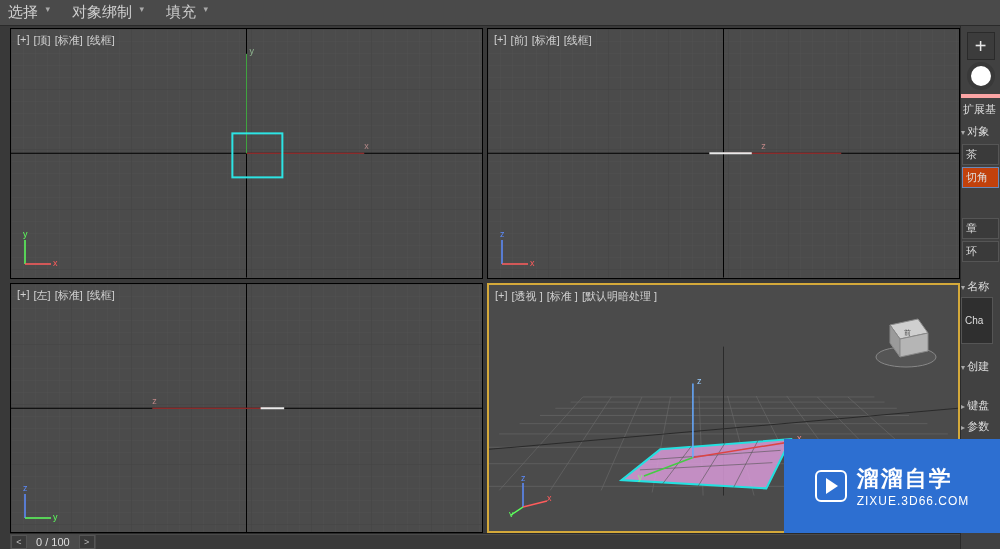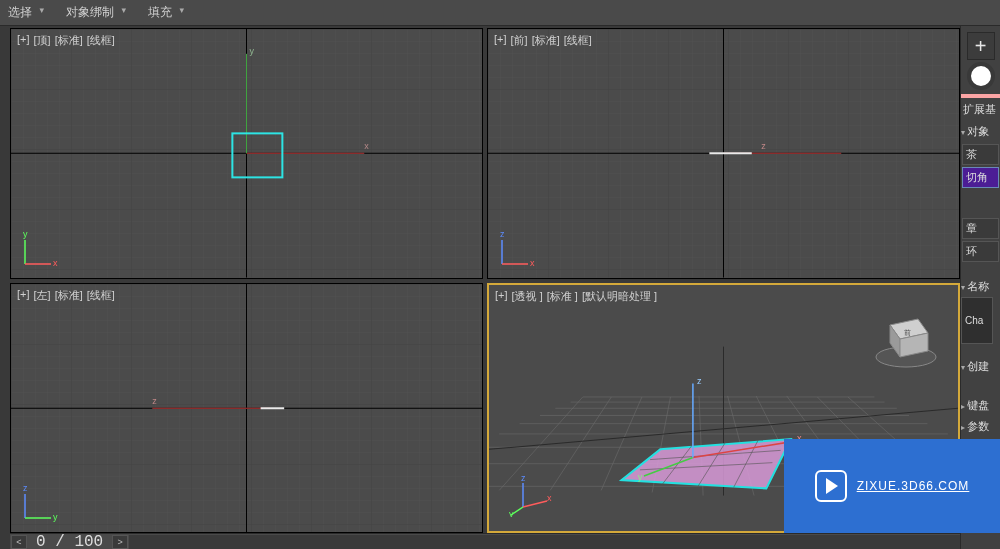--- a/index.html
+++ b/index.html
@@ -22,7 +22,7 @@
   gap: 16px;
   border-bottom: 1px solid #2a2a2a;
 }
-.toolbar .tb-item { color: #d0d0d0; font-size: 12px; }
+.toolbar .tb-item { color: #d0d0d0; font-size: 15px; }
 .toolbar .dd { padding: 2px 14px 2px 4px; position: relative; }
 .toolbar .dd::after { content: "▾"; font-size: 9px; position: absolute; right: 2px; top: 3px; color: #aaa; }
 .viewport-area {

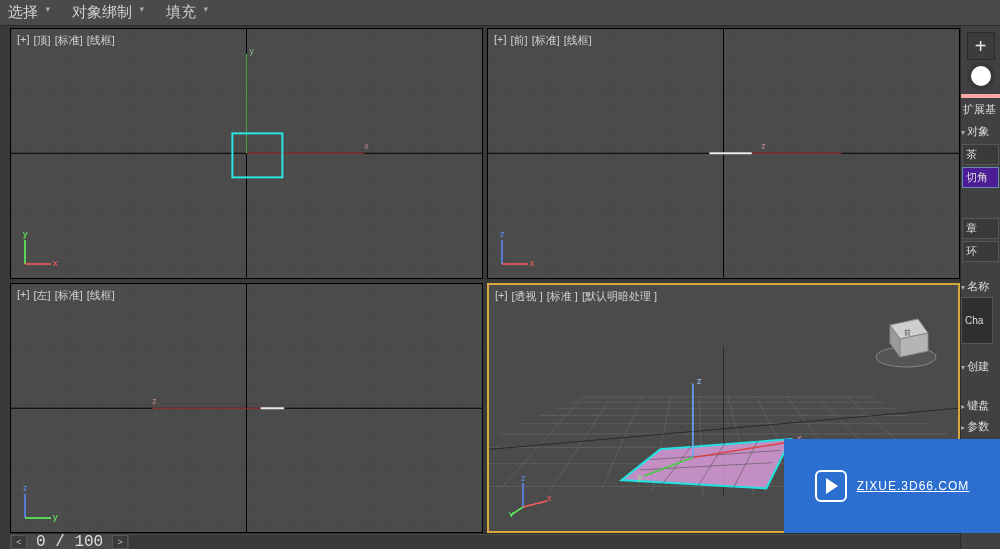--- a/index.html
+++ b/index.html
@@ -89,7 +89,7 @@
 .rp-rollout-hd::before { content: "▾ "; font-size: 8px; color: #aaa; }
 .rp-rollout-hd.coll::before { content: "▸ "; }
 .rp-btn { background:#3a3a3a; border:1px solid #555; color:#ddd; padding:2px 3px; font-size:11px; margin:2px 1px; display:block; white-space:nowrap; overflow:hidden; }
-.rp-btn.active { background:#4c1d95; border-color:#6a88b8; }
+.rp-btn.active { background:#c2410c; border-color:#6a88b8; }
 .rp-input { background:#2f2f2f; border:1px solid #555; color:#ddd; padding:17px 3px; font-size:10px; width:32px; }
 .rp-spc { height: 12px; }
 .timeline {

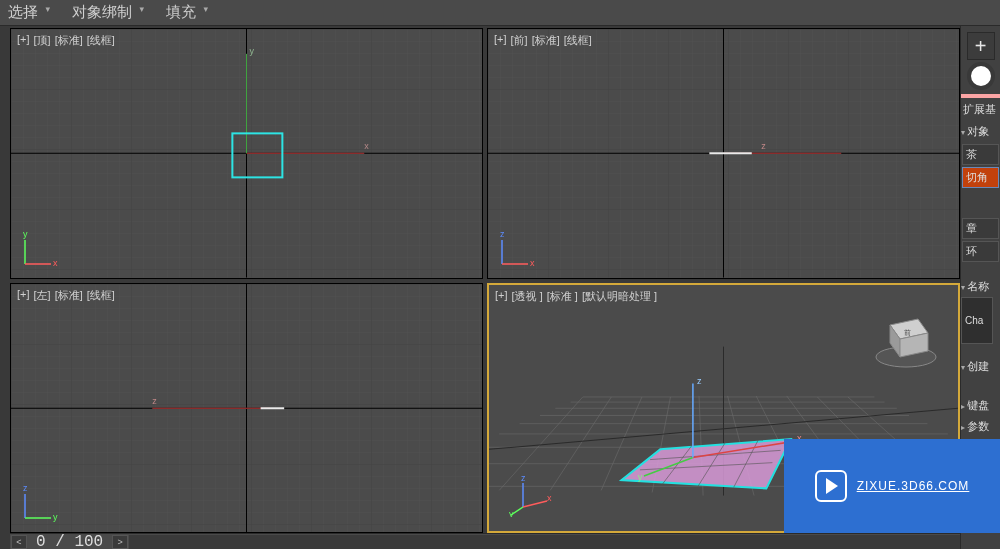--- a/index.html
+++ b/index.html
@@ -331,6 +331,7 @@
 <div class="watermark">
   <div class="wm-play"></div>
   <div class="wm-txt">
+    <div class="wm-brand">溜溜自学</div>
     <div class="wm-url">ZIXUE.3D66.COM</div>
   </div>
 </div>

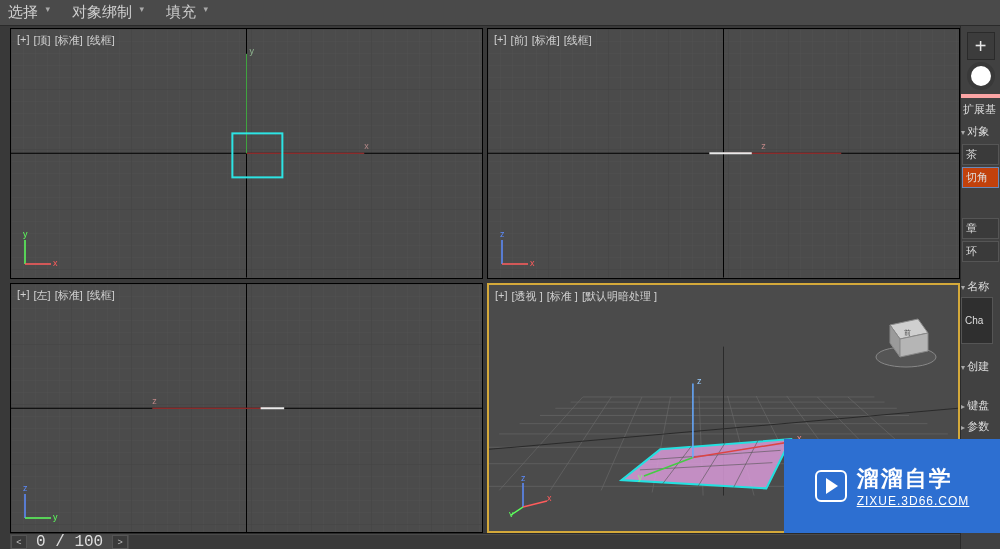--- a/index.html
+++ b/index.html
@@ -120,7 +120,7 @@
 .wm-play::before { content:""; border-left:12px solid #fff; border-top:8px solid transparent; border-bottom:8px solid transparent; margin-left:3px;}
 .wm-txt { color:#fff; display:flex; flex-direction:column; align-items:flex-start; }
 .wm-brand { font-size:22px; font-weight: bold; letter-spacing:2px; }
-.wm-url { font-size:12px; letter-spacing:1px;text-decoration:underline; }
+.wm-url { font-size:12px; letter-spacing:1px; }
 </style>
 </head>
 <body>

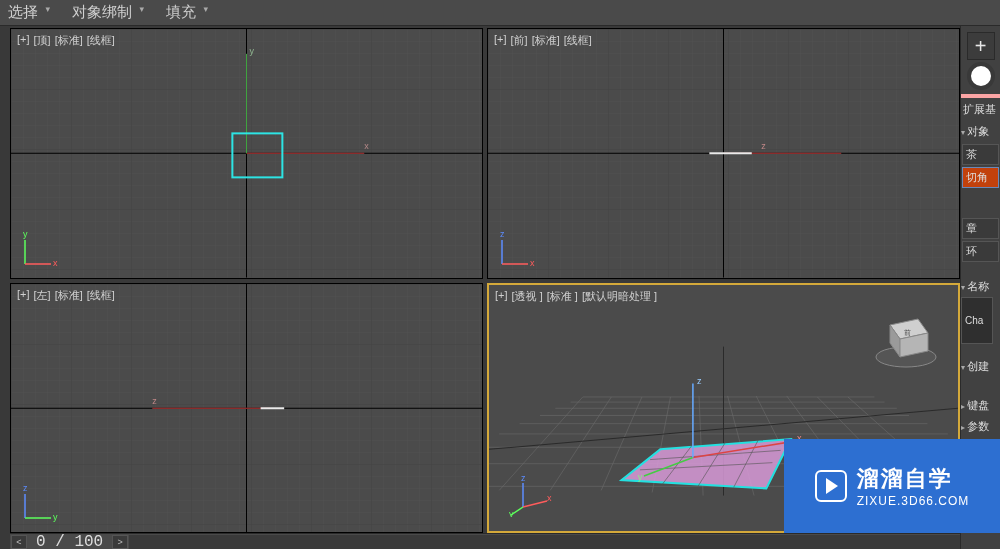--- a/index.html
+++ b/index.html
@@ -102,7 +102,7 @@
   border-top: 1px solid #2a2a2a;
 }
 .tl-btn { width:16px; height:14px; background:#3a3a3a; border:1px solid #555; color:#bbb; font-size:9px; display:flex;align-items:center;justify-content:center; margin:0 1px;}
-.tl-frame { color:#ddd; font-size:16px; padding: 0 8px; font-family: Liberation Mono, monospace; }
+.tl-frame { color:#ddd; font-size:11px; padding: 0 8px; }
 .tl-track { flex:1; height:14px; background:#3a3a3a; position:relative; }
 .watermark {
   position: absolute;

